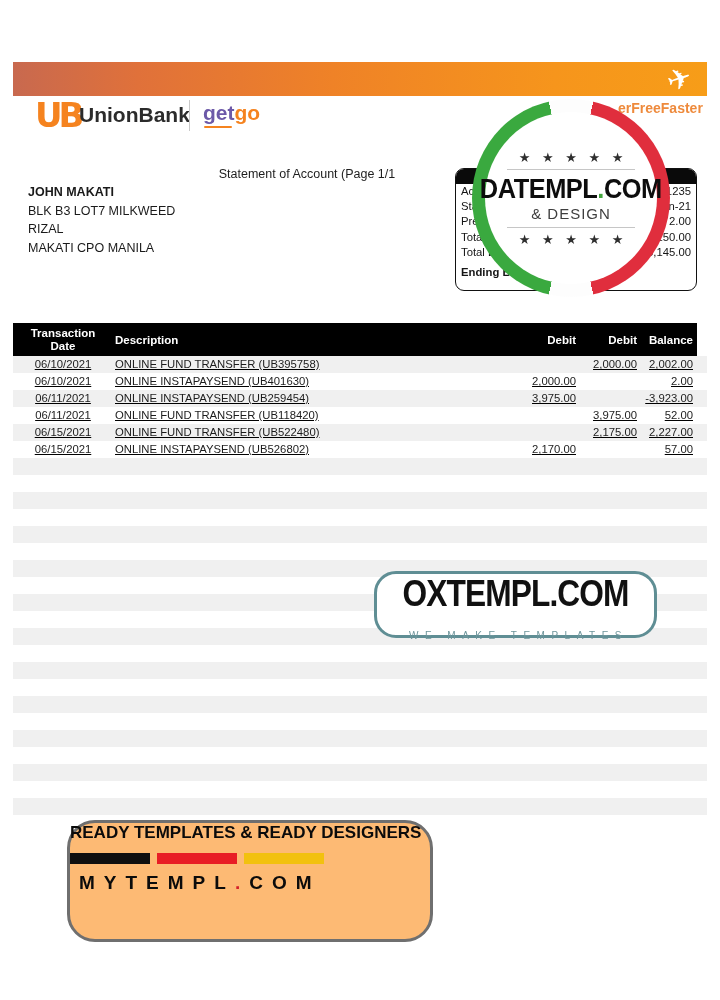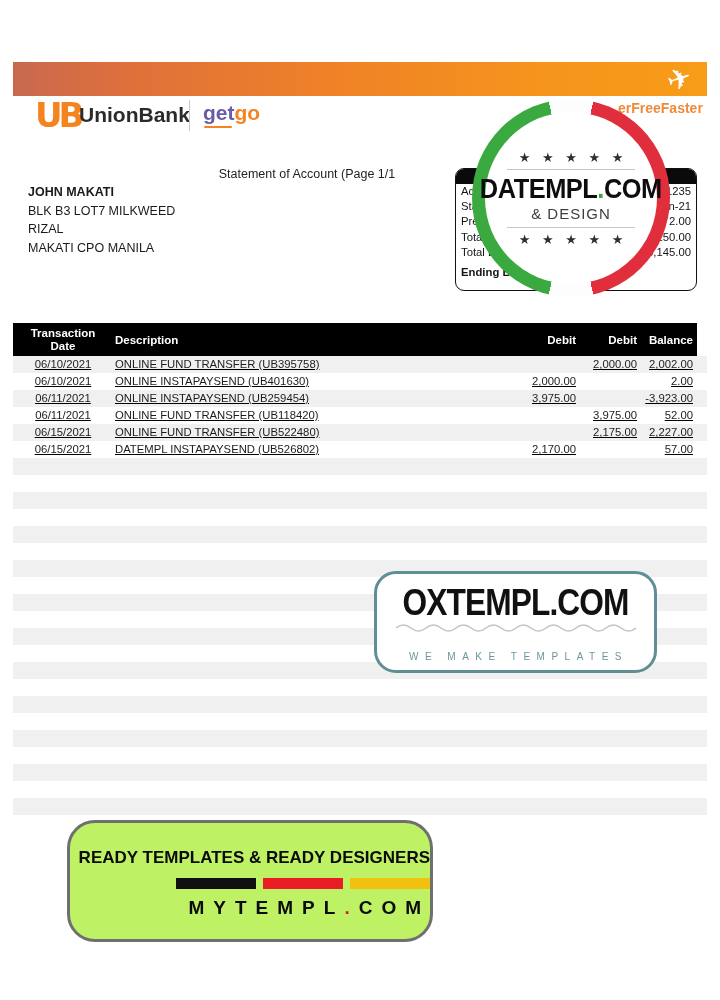--- a/index.html
+++ b/index.html
@@ -195,7 +195,7 @@
     </div>
     <div class="tx-row">
       <span class="c-date">06/15/2021</span>
-      <span class="c-desc">DATEMPL INSTAPAYSEND (UB526802)</span>
+      <span class="c-desc">ONLINE INSTAPAYSEND (UB526802)</span>
       <span class="c-debit">2,170.00</span>
       <span class="c-credit"></span>
       <span class="c-balance">57.00</span>

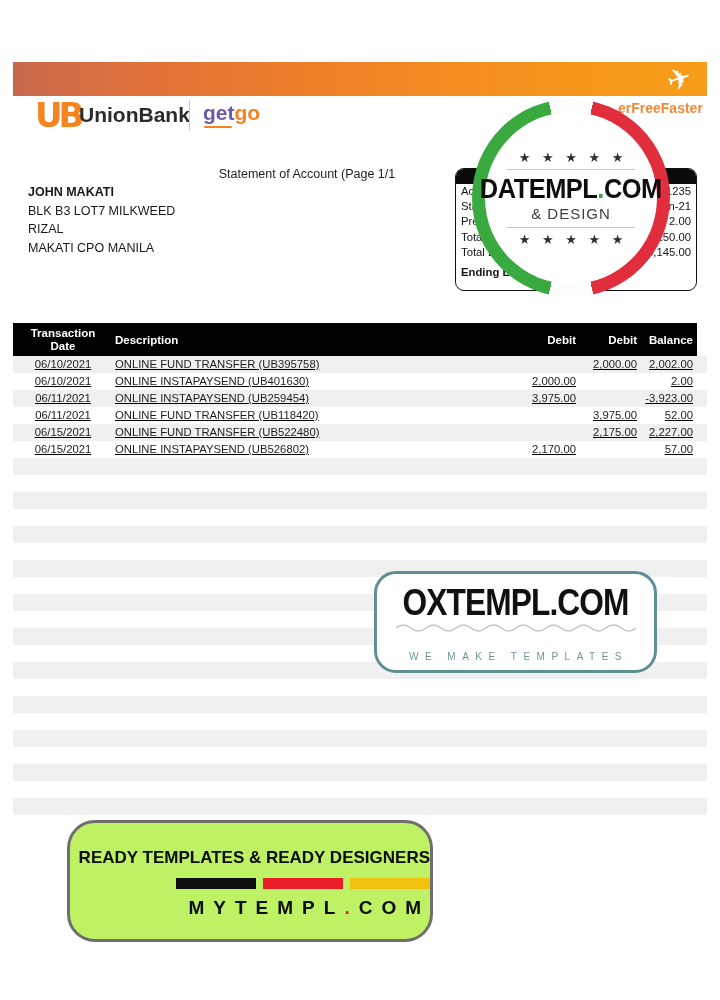--- a/index.html
+++ b/index.html
@@ -71,9 +71,9 @@
   .seal-line2{font-size:15px;color:#3e3e3e;letter-spacing:1px;margin:1px 0;}
 
   
-  .oxtempl{position:absolute;left:374px;top:571px;width:283px;height:102px;background:#fff;
+  .oxtempl{position:absolute;left:374px;top:571px;width:283px;height:67px;background:#fff;
     border:3px solid #5f8e94;border-radius:22px;box-sizing:border-box;z-index:2;
-    display:flex;flex-direction:column;align-items:center;padding-top:9px;}
+    display:flex;flex-direction:column;align-items:center;padding-top:0;}
   .ox-title{font-size:36px;font-weight:800;color:#111;transform:scaleX(0.88);
     letter-spacing:-1px;line-height:40px;white-space:nowrap;}
   .ox-wave{margin-top:-1px;}

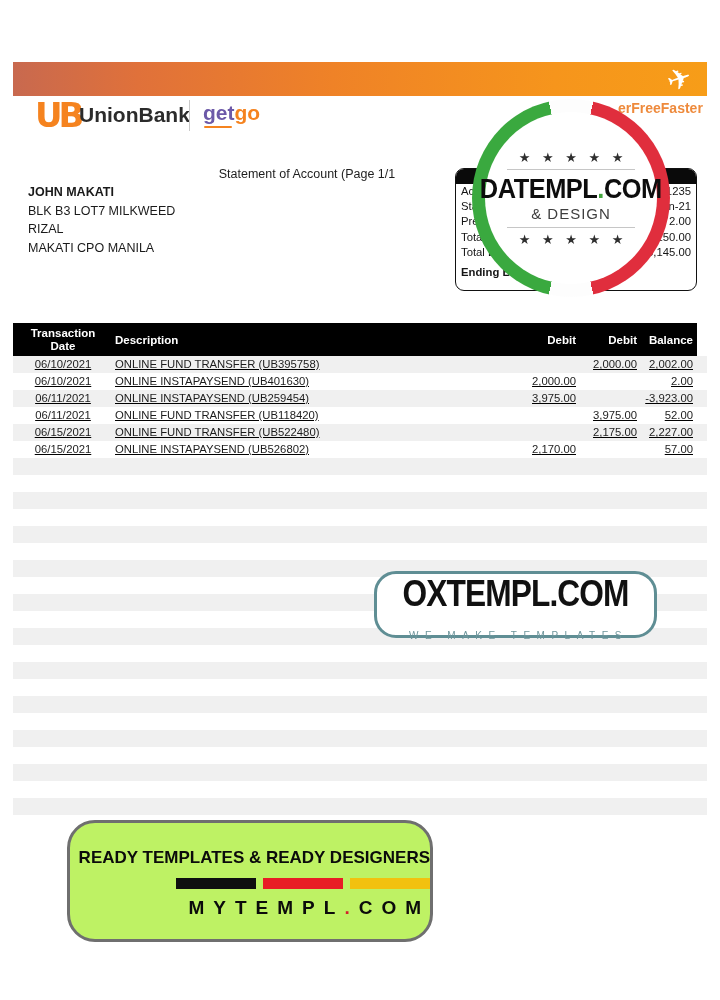--- a/index.html
+++ b/index.html
@@ -81,9 +81,9 @@
     padding-left:6px;white-space:nowrap;}
 
   
-  .mytempl{position:absolute;left:67px;top:820px;width:366px;height:122px;background:#bef264;
+  .mytempl{position:absolute;left:67px;top:820px;width:366px;height:122px;background:#fdba74;
     border:3.5px solid #6f6f6f;border-radius:28px;box-sizing:border-box;z-index:2;
-    display:flex;flex-direction:column;align-items:flex-end;padding-top:25px;}
+    display:flex;flex-direction:column;align-items:flex-start;}
   .my-line1{font-size:17px;font-weight:700;color:#0b0b0b;white-space:nowrap;}
   .my-bars{display:flex;gap:7px;margin-top:10px;}
   .my-bar{width:80px;height:11px;}

